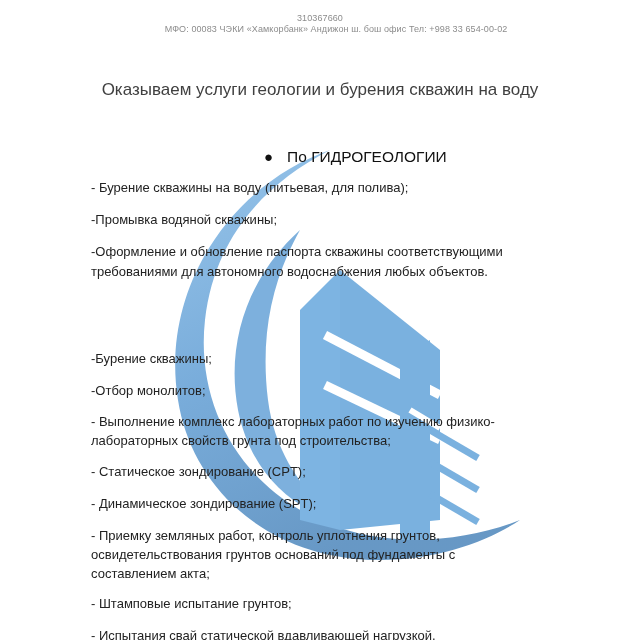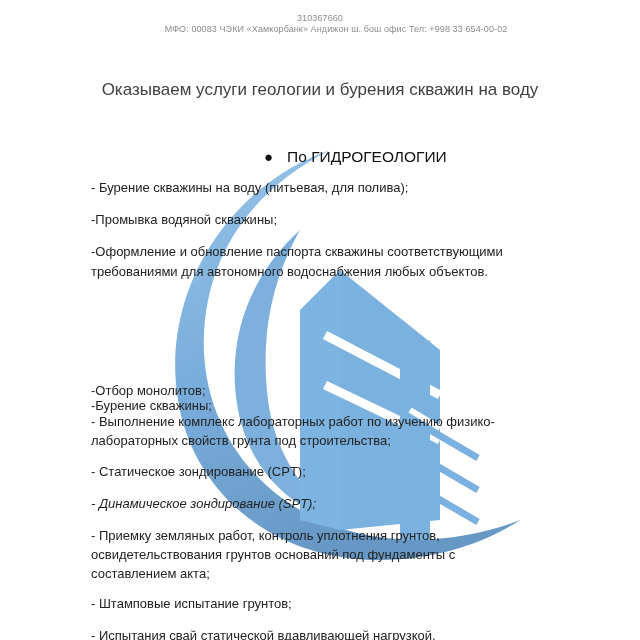--- a/index.html
+++ b/index.html
@@ -90,7 +90,7 @@
   <div class="item" style="top:226px;">-Оформление и обновление паспорта скважины соответствующими</div>
   <div class="item" style="top:246px;"> требованиями для автономного водоснабжения любых объектов.</div>
 
-  <div class="item" style="top:333px;margin-top:47px;">-Бурение скважины;</div>
+  <div class="item" style="top:333px;">-Бурение скважины;</div>
   <div class="item" style="top:365px;">-Отбор монолитов;</div>
   <div class="item" style="top:396px;">- Выполнение комплекс лабораторных работ по изучению физико-</div>
   <div class="item" style="top:415px;">  лабораторных свойств грунта под строительства;</div>

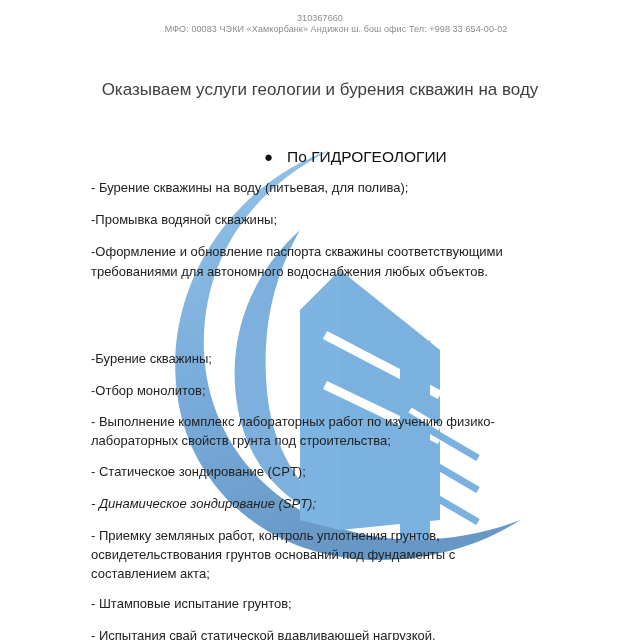--- a/index.html
+++ b/index.html
@@ -95,7 +95,7 @@
   <div class="item" style="top:396px;">- Выполнение комплекс лабораторных работ по изучению физико-</div>
   <div class="item" style="top:415px;">  лабораторных свойств грунта под строительства;</div>
   <div class="item" style="top:446px;">- Статическое зондирование (CPT);</div>
-  <div class="item" style="top:478px;font-style:italic;">- Динамическое зондирование (SPT);</div>
+  <div class="item" style="top:478px;">- Динамическое зондирование (SPT);</div>
   <div class="item" style="top:510px;">- Приемку земляных работ, контроль уплотнения грунтов,</div>
   <div class="item" style="top:529px;">освидетельствования грунтов оснований под фундаменты с</div>
   <div class="item" style="top:548px;">составлением акта;</div>

